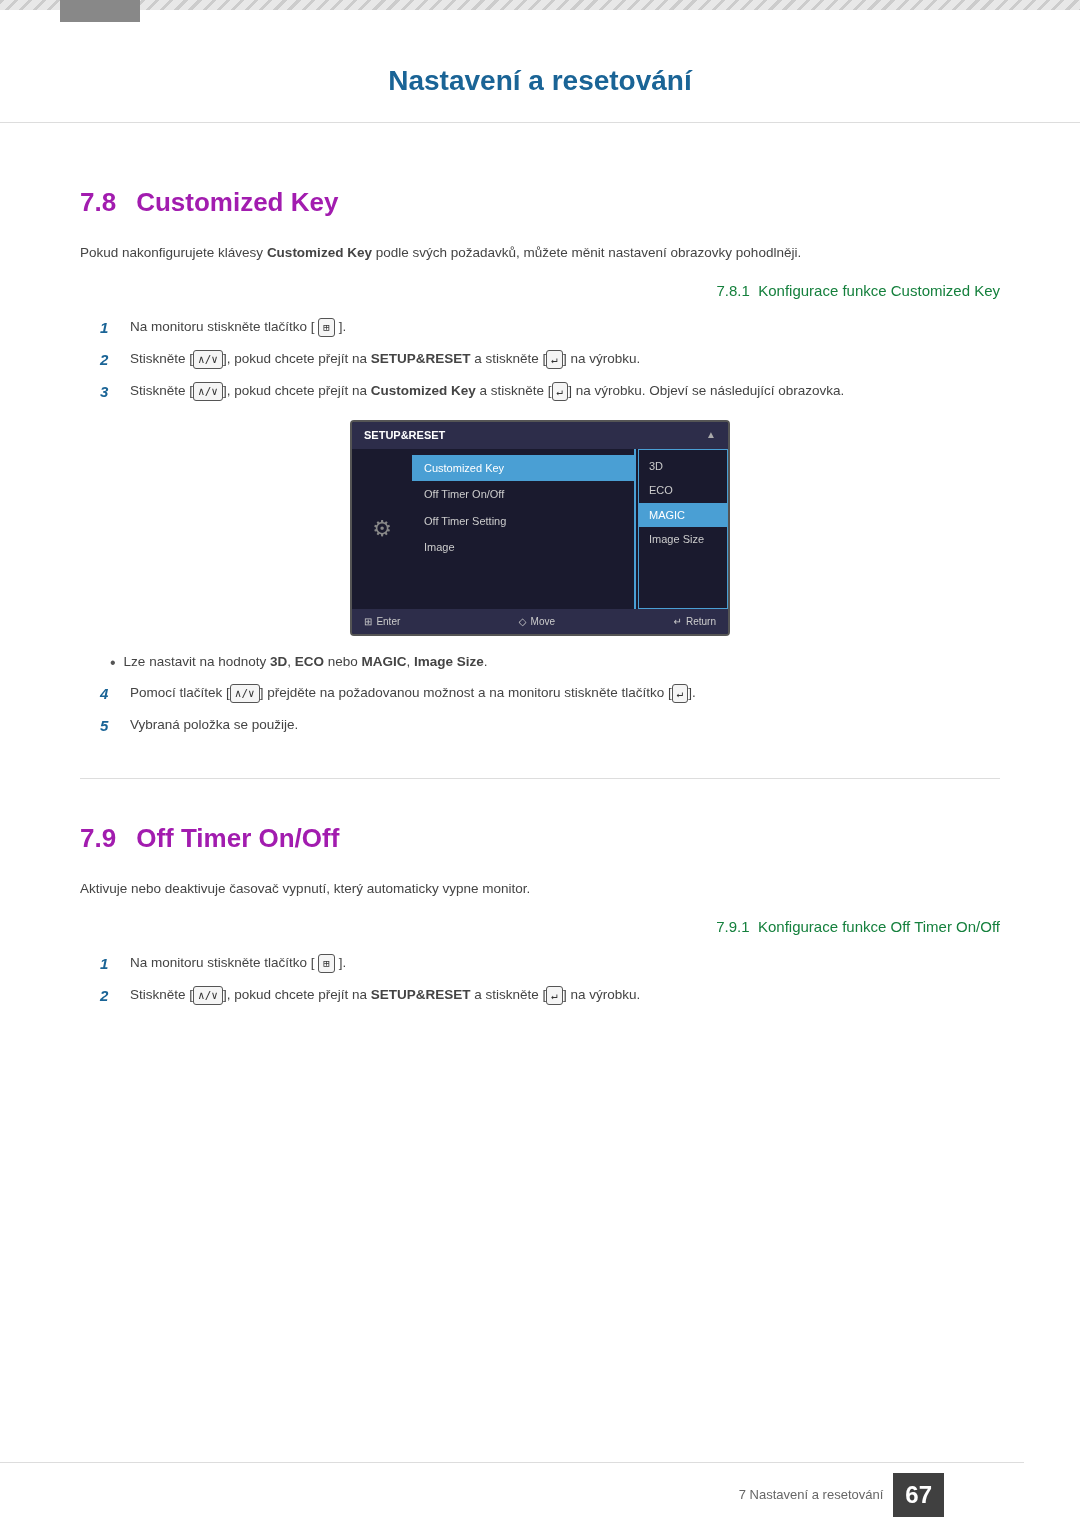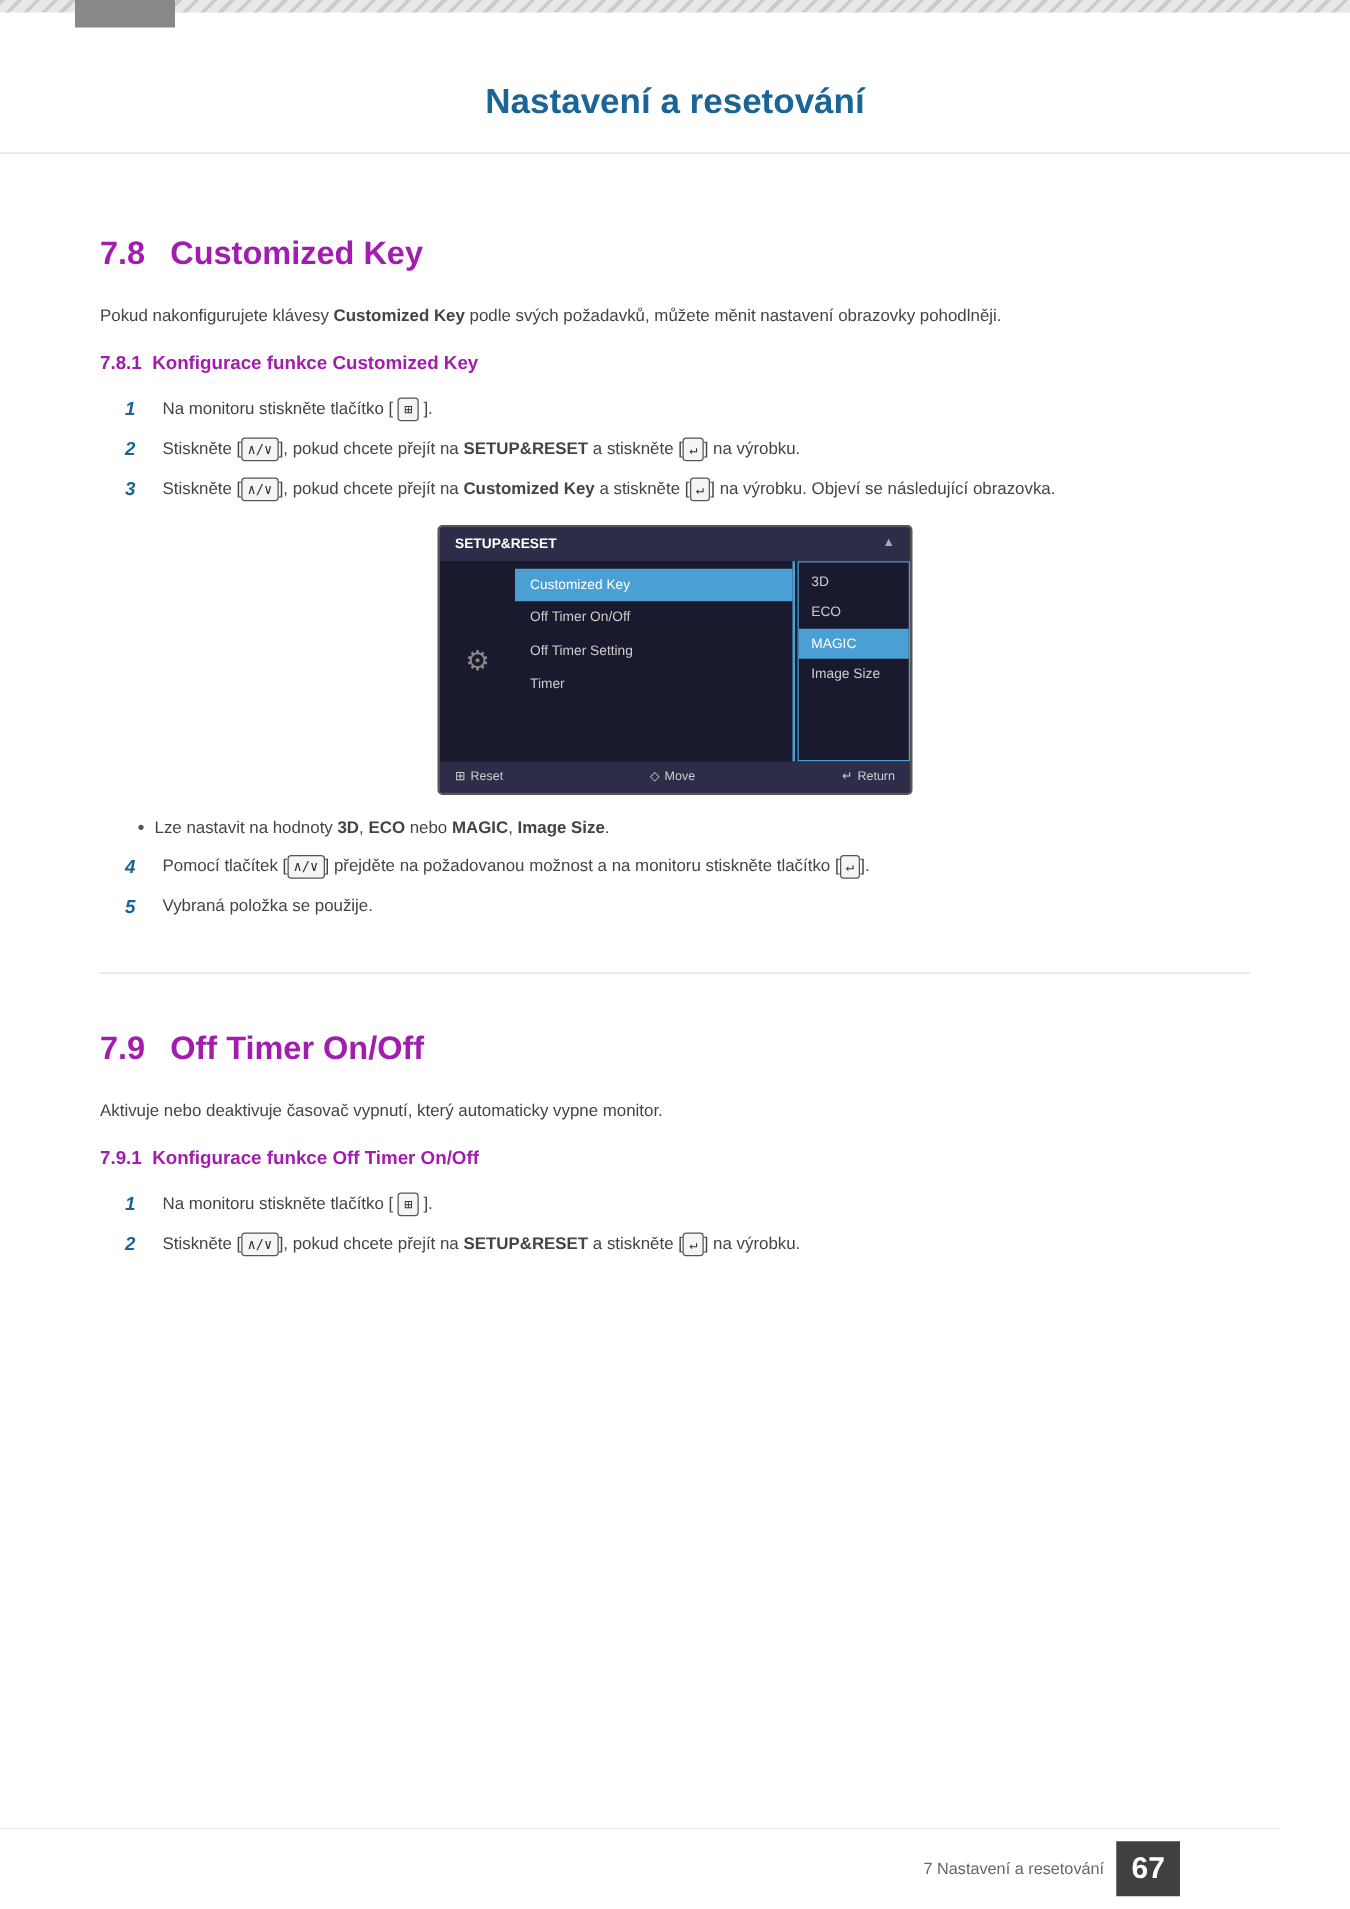--- a/index.html
+++ b/index.html
@@ -89,10 +89,11 @@
     
     .subsection-heading {
       font-size: 15px;
-      font-weight: bold;
-      color: #a21caf;
+      font-weight: normal;
+      color: #15803d;
       margin-bottom: 14px;
       margin-top: 10px;
+      text-align: right;
     }
 
     

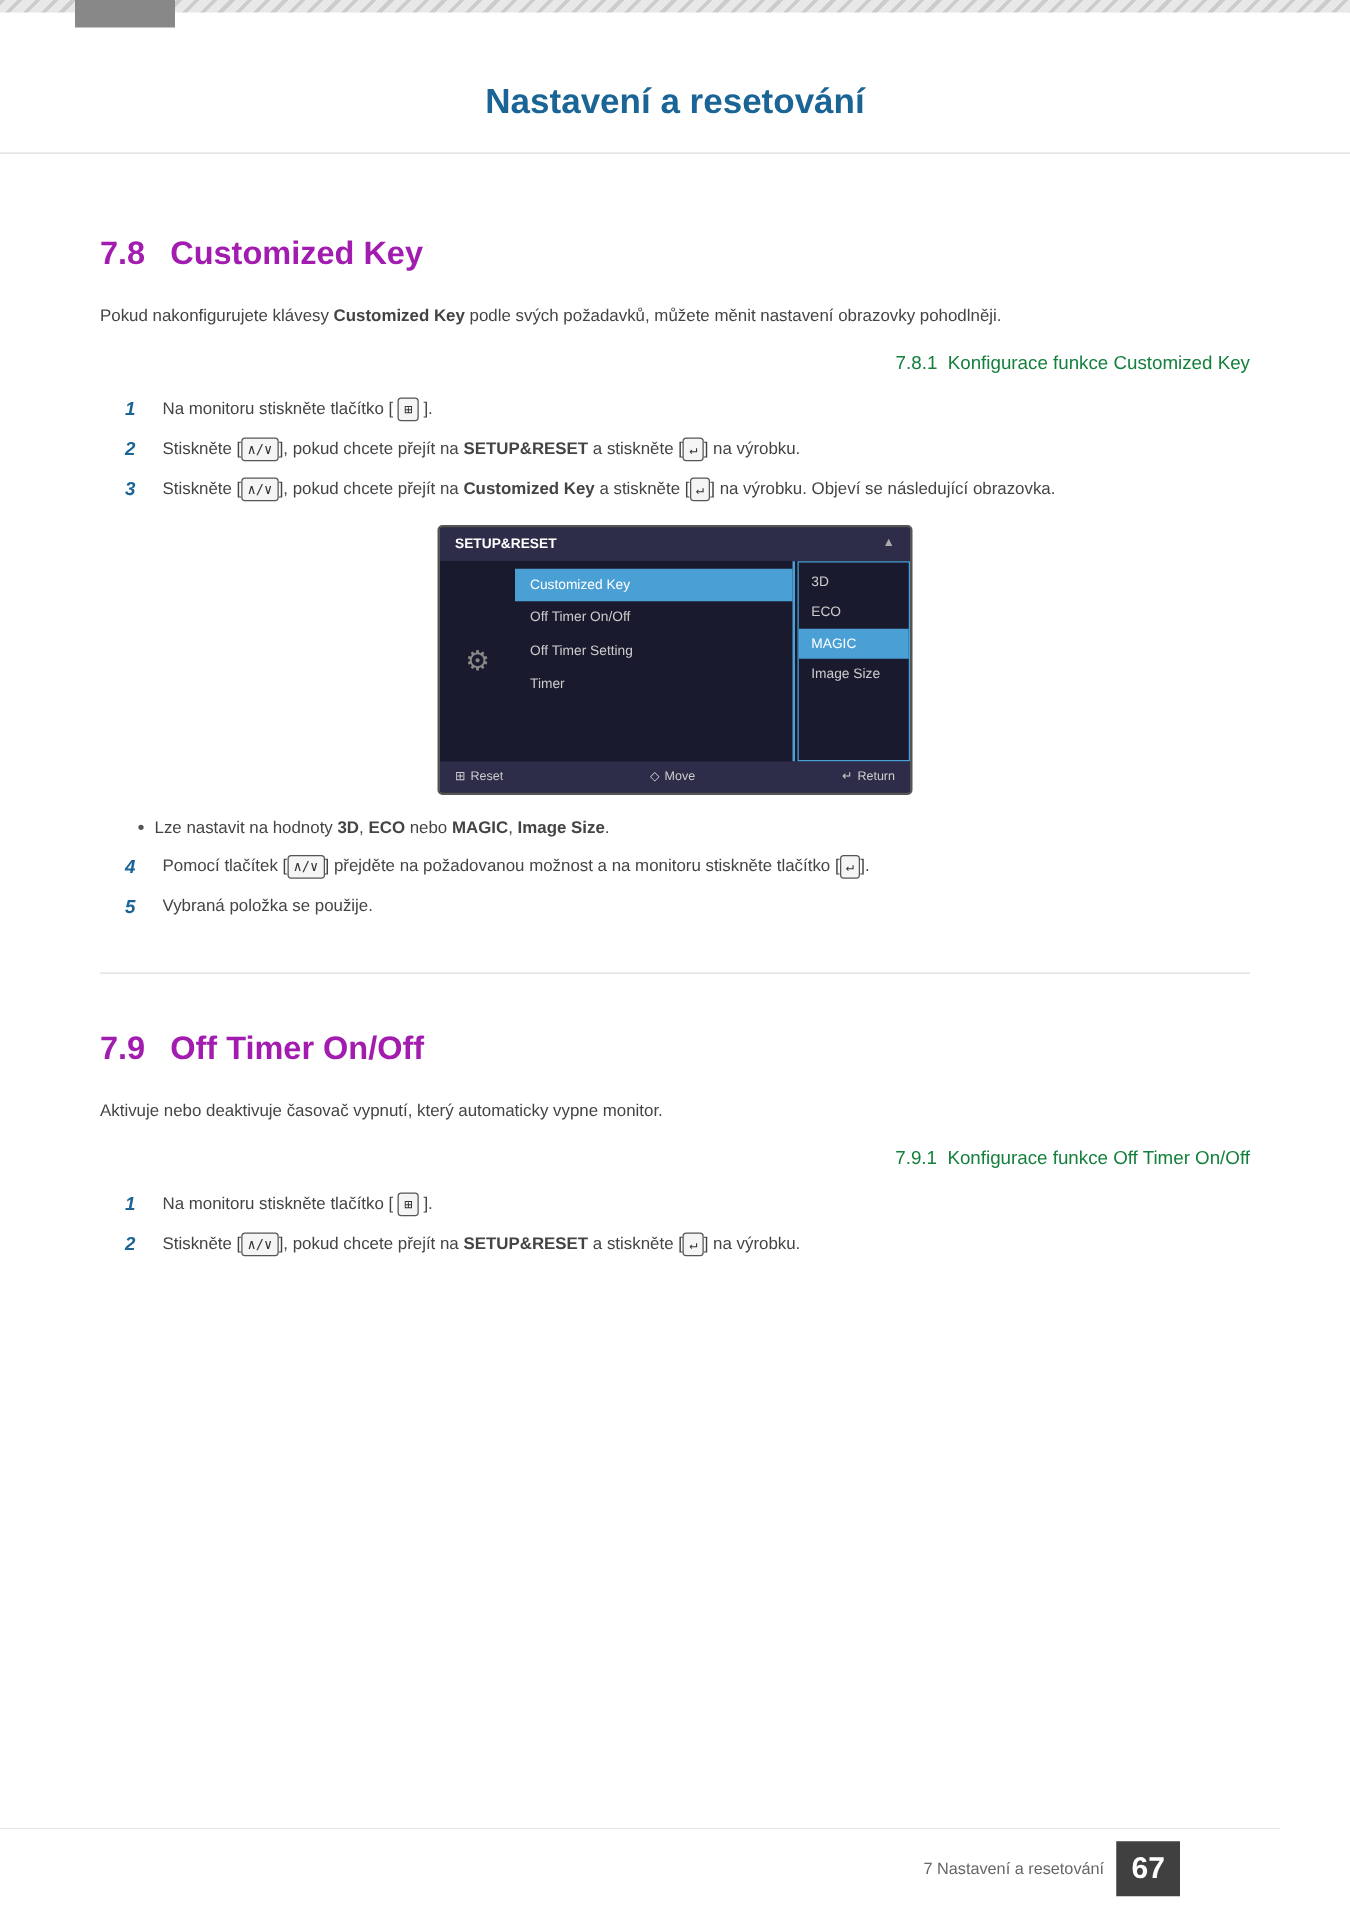--- a/index.html
+++ b/index.html
@@ -353,7 +353,7 @@
           <div class="monitor-menu-item active">Customized Key</div>
           <div class="monitor-menu-item">Off Timer On/Off</div>
           <div class="monitor-menu-item">Off Timer Setting</div>
-          <div class="monitor-menu-item">Timer</div>
+          <div class="monitor-menu-item">Image</div>
         </div>
         <div style="width:2px; background:#4a9fd4;"></div>
         <div class="monitor-submenu">

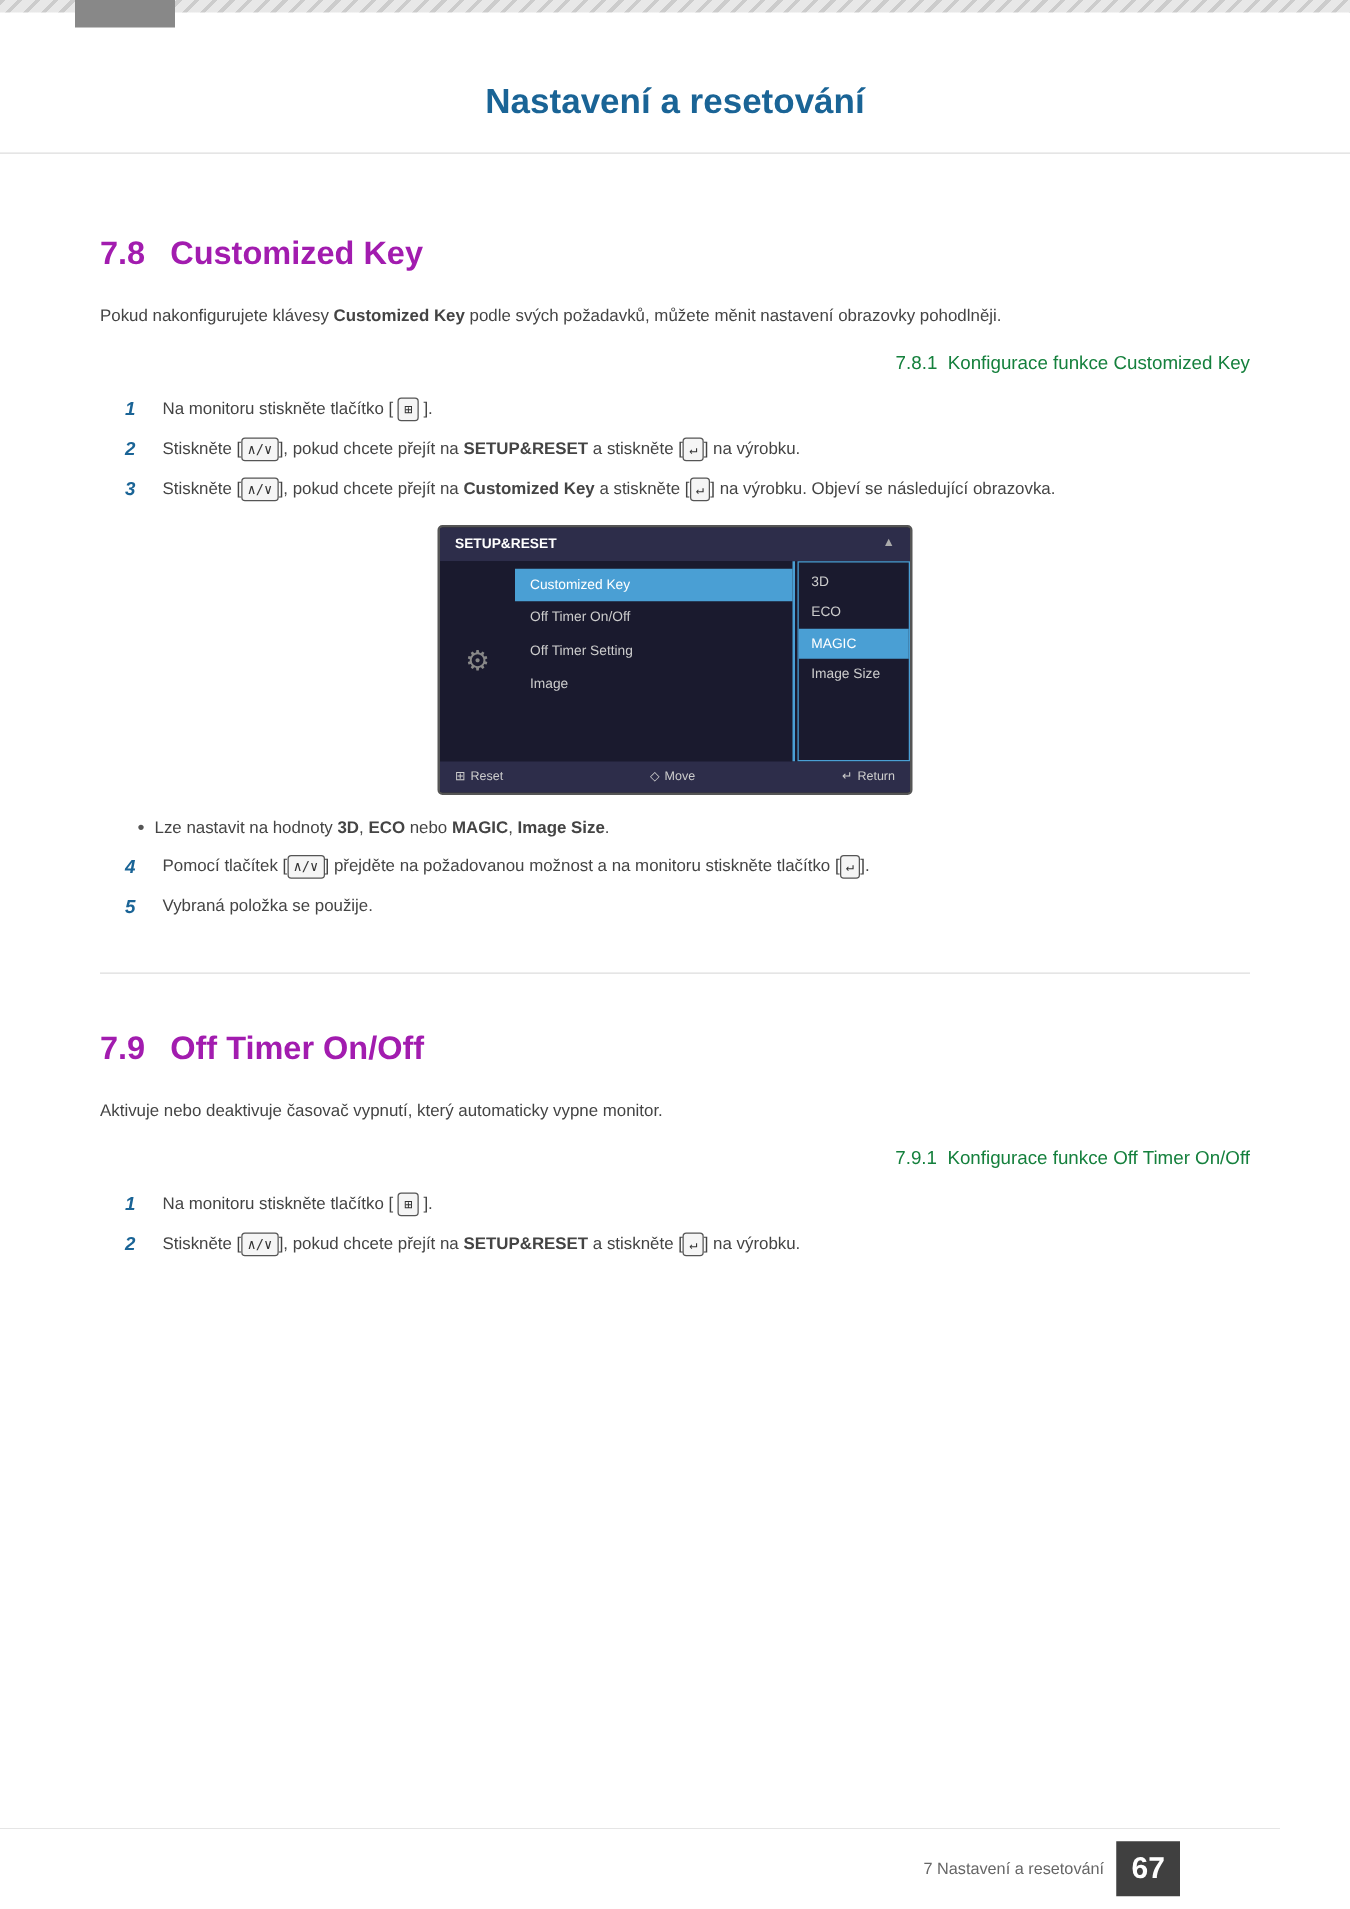--- a/index.html
+++ b/index.html
@@ -366,7 +366,7 @@
       <div class="monitor-footer">
         <div class="footer-item">
           <span>⊞</span>
-          <span>Reset</span>
+          <span>Enter</span>
         </div>
         <div class="footer-item">
           <span>◇</span>

